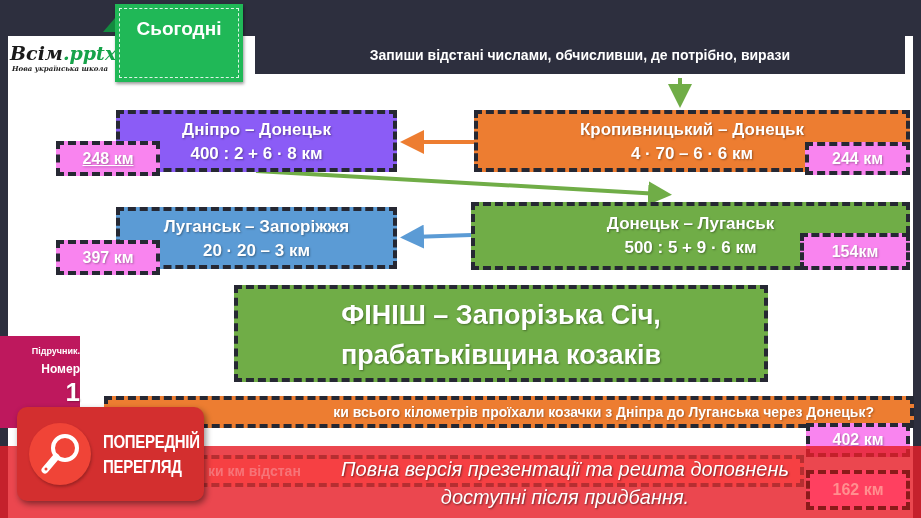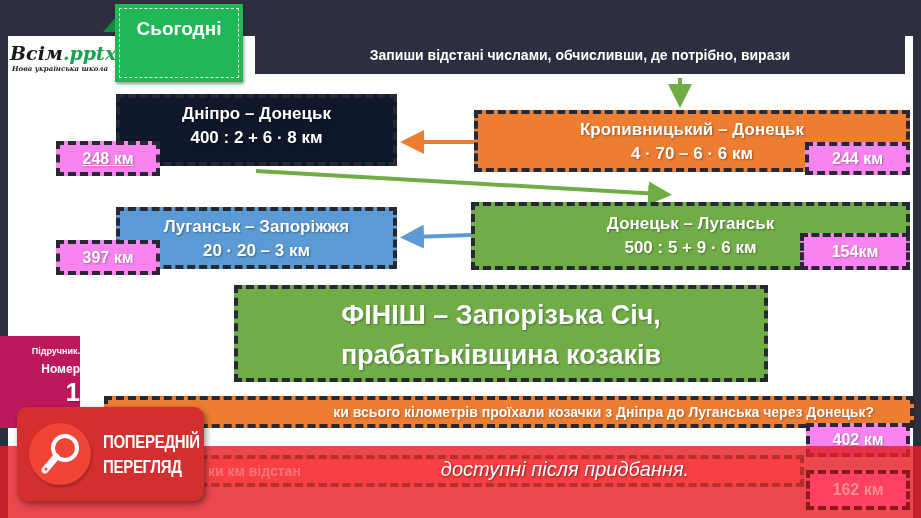--- a/index.html
+++ b/index.html
@@ -27,7 +27,7 @@
   
   .box { position: absolute; color: #fff; font-weight: bold; font-size: 17px; text-align: center; line-height: 24px; text-shadow: 1px 1px 2px rgba(0,0,0,0.35); border: 4px dashed #262833; }
   .box .line { display: block; }
-  .box-dnipro-donetsk { left: 116px; top: 94px; width: 281px; height: 72px; background: #0f172a; padding-top: 4px; }
+  .box-dnipro-donetsk { left: 116px; top: 110px; width: 281px; height: 62px; background: #8b5cf6; padding-top: 4px; }
   .box-kropyv { left: 474px; top: 110px; width: 436px; height: 62px; background: #ed7d31; padding-top: 4px; }
   .box-luhansk { left: 116px; top: 207px; width: 281px; height: 62px; background: #5b9bd5; padding-top: 4px; }
   .box-donetsk-luhansk { left: 471px; top: 202px; width: 439px; height: 68px; background: #70ad47; padding-top: 6px; }

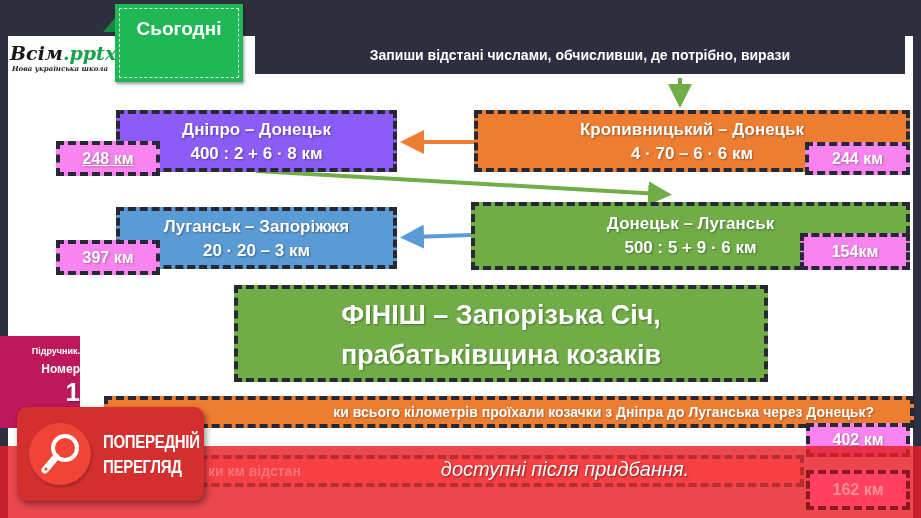--- a/index.html
+++ b/index.html
@@ -137,6 +137,7 @@
 <div class="km km-162">162 км</div>
 
 <div class="overlay-text">
+  <div>Повна версія презентації та решта доповнень</div>
   <div>доступні після придбання.</div>
 </div>
 

